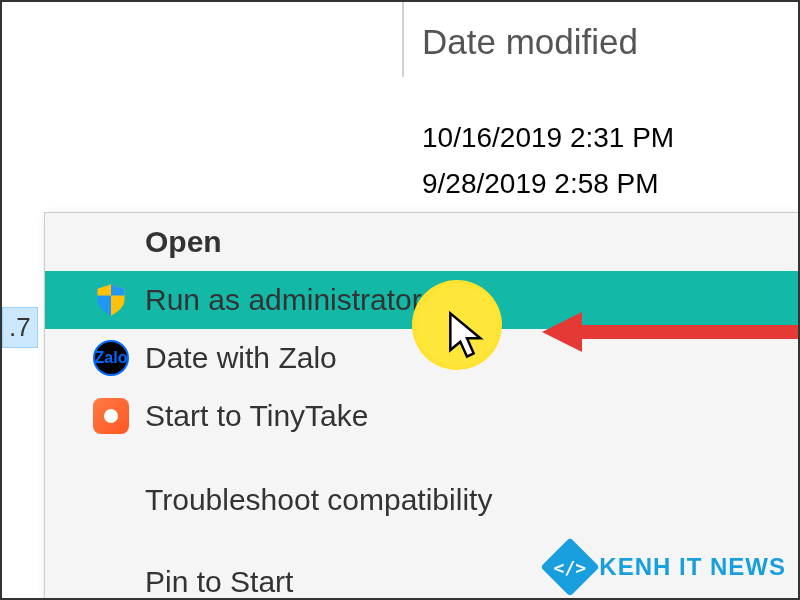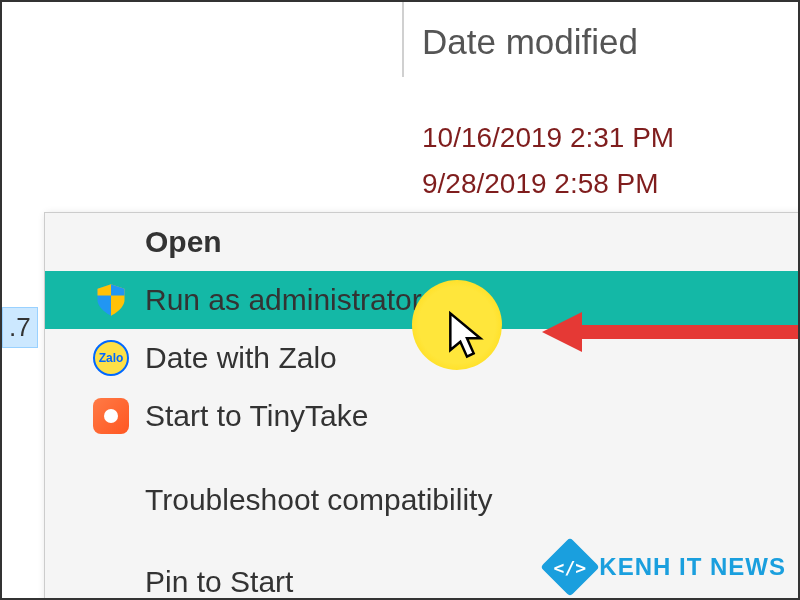--- a/index.html
+++ b/index.html
@@ -37,7 +37,7 @@
       top: 115px;
       left: 420px;
       font-size: 28px;
-      color: #7f1d1d;
+      color: #000000;
       line-height: 1.5;
     }
     .date-item {

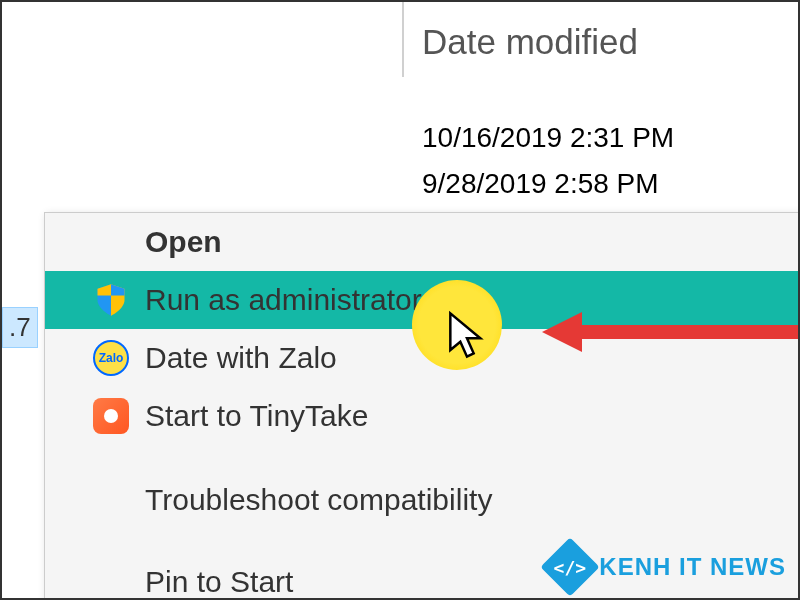--- a/index.html
+++ b/index.html
@@ -107,12 +107,12 @@
       width: 36px;
       height: 36px;
       border-radius: 50%;
-      background: #fde047;
+      background: #000000;
       border: 2px solid #0068ff;
       display: flex;
       align-items: center;
       justify-content: center;
-      font-size: 12px;
+      font-size: 16px;
       font-weight: 700;
       color: #0068ff;
       font-family: Arial, sans-serif;

